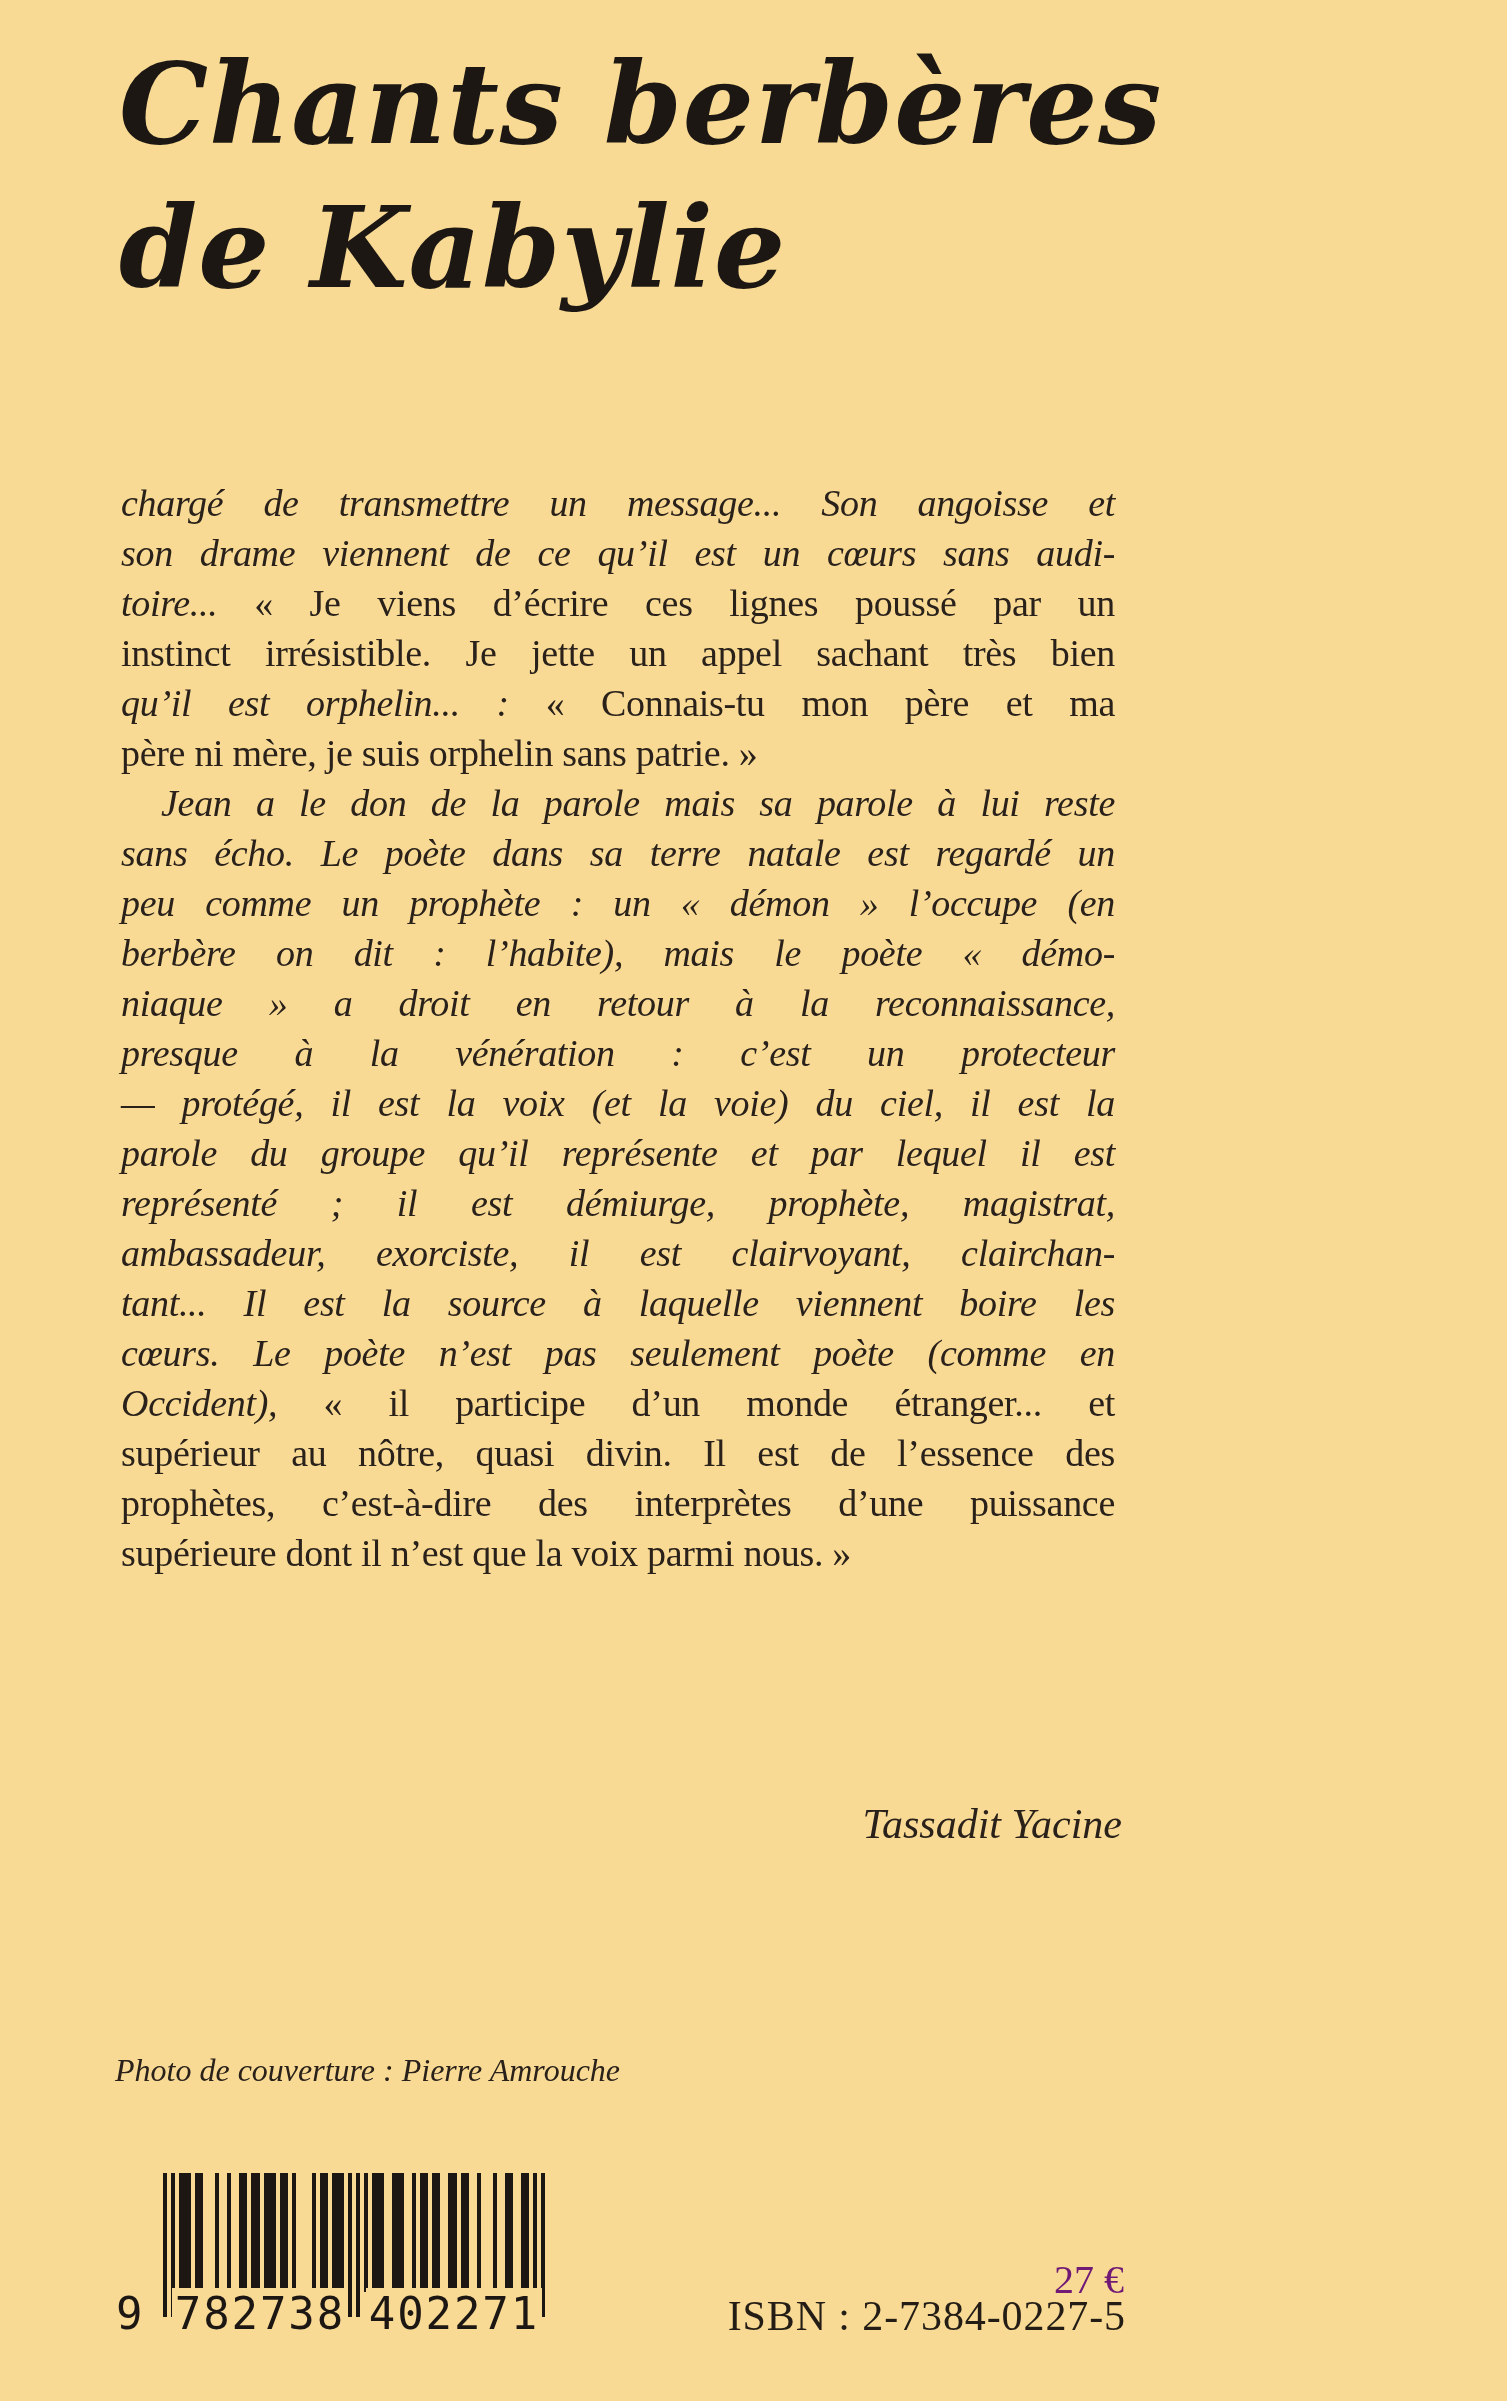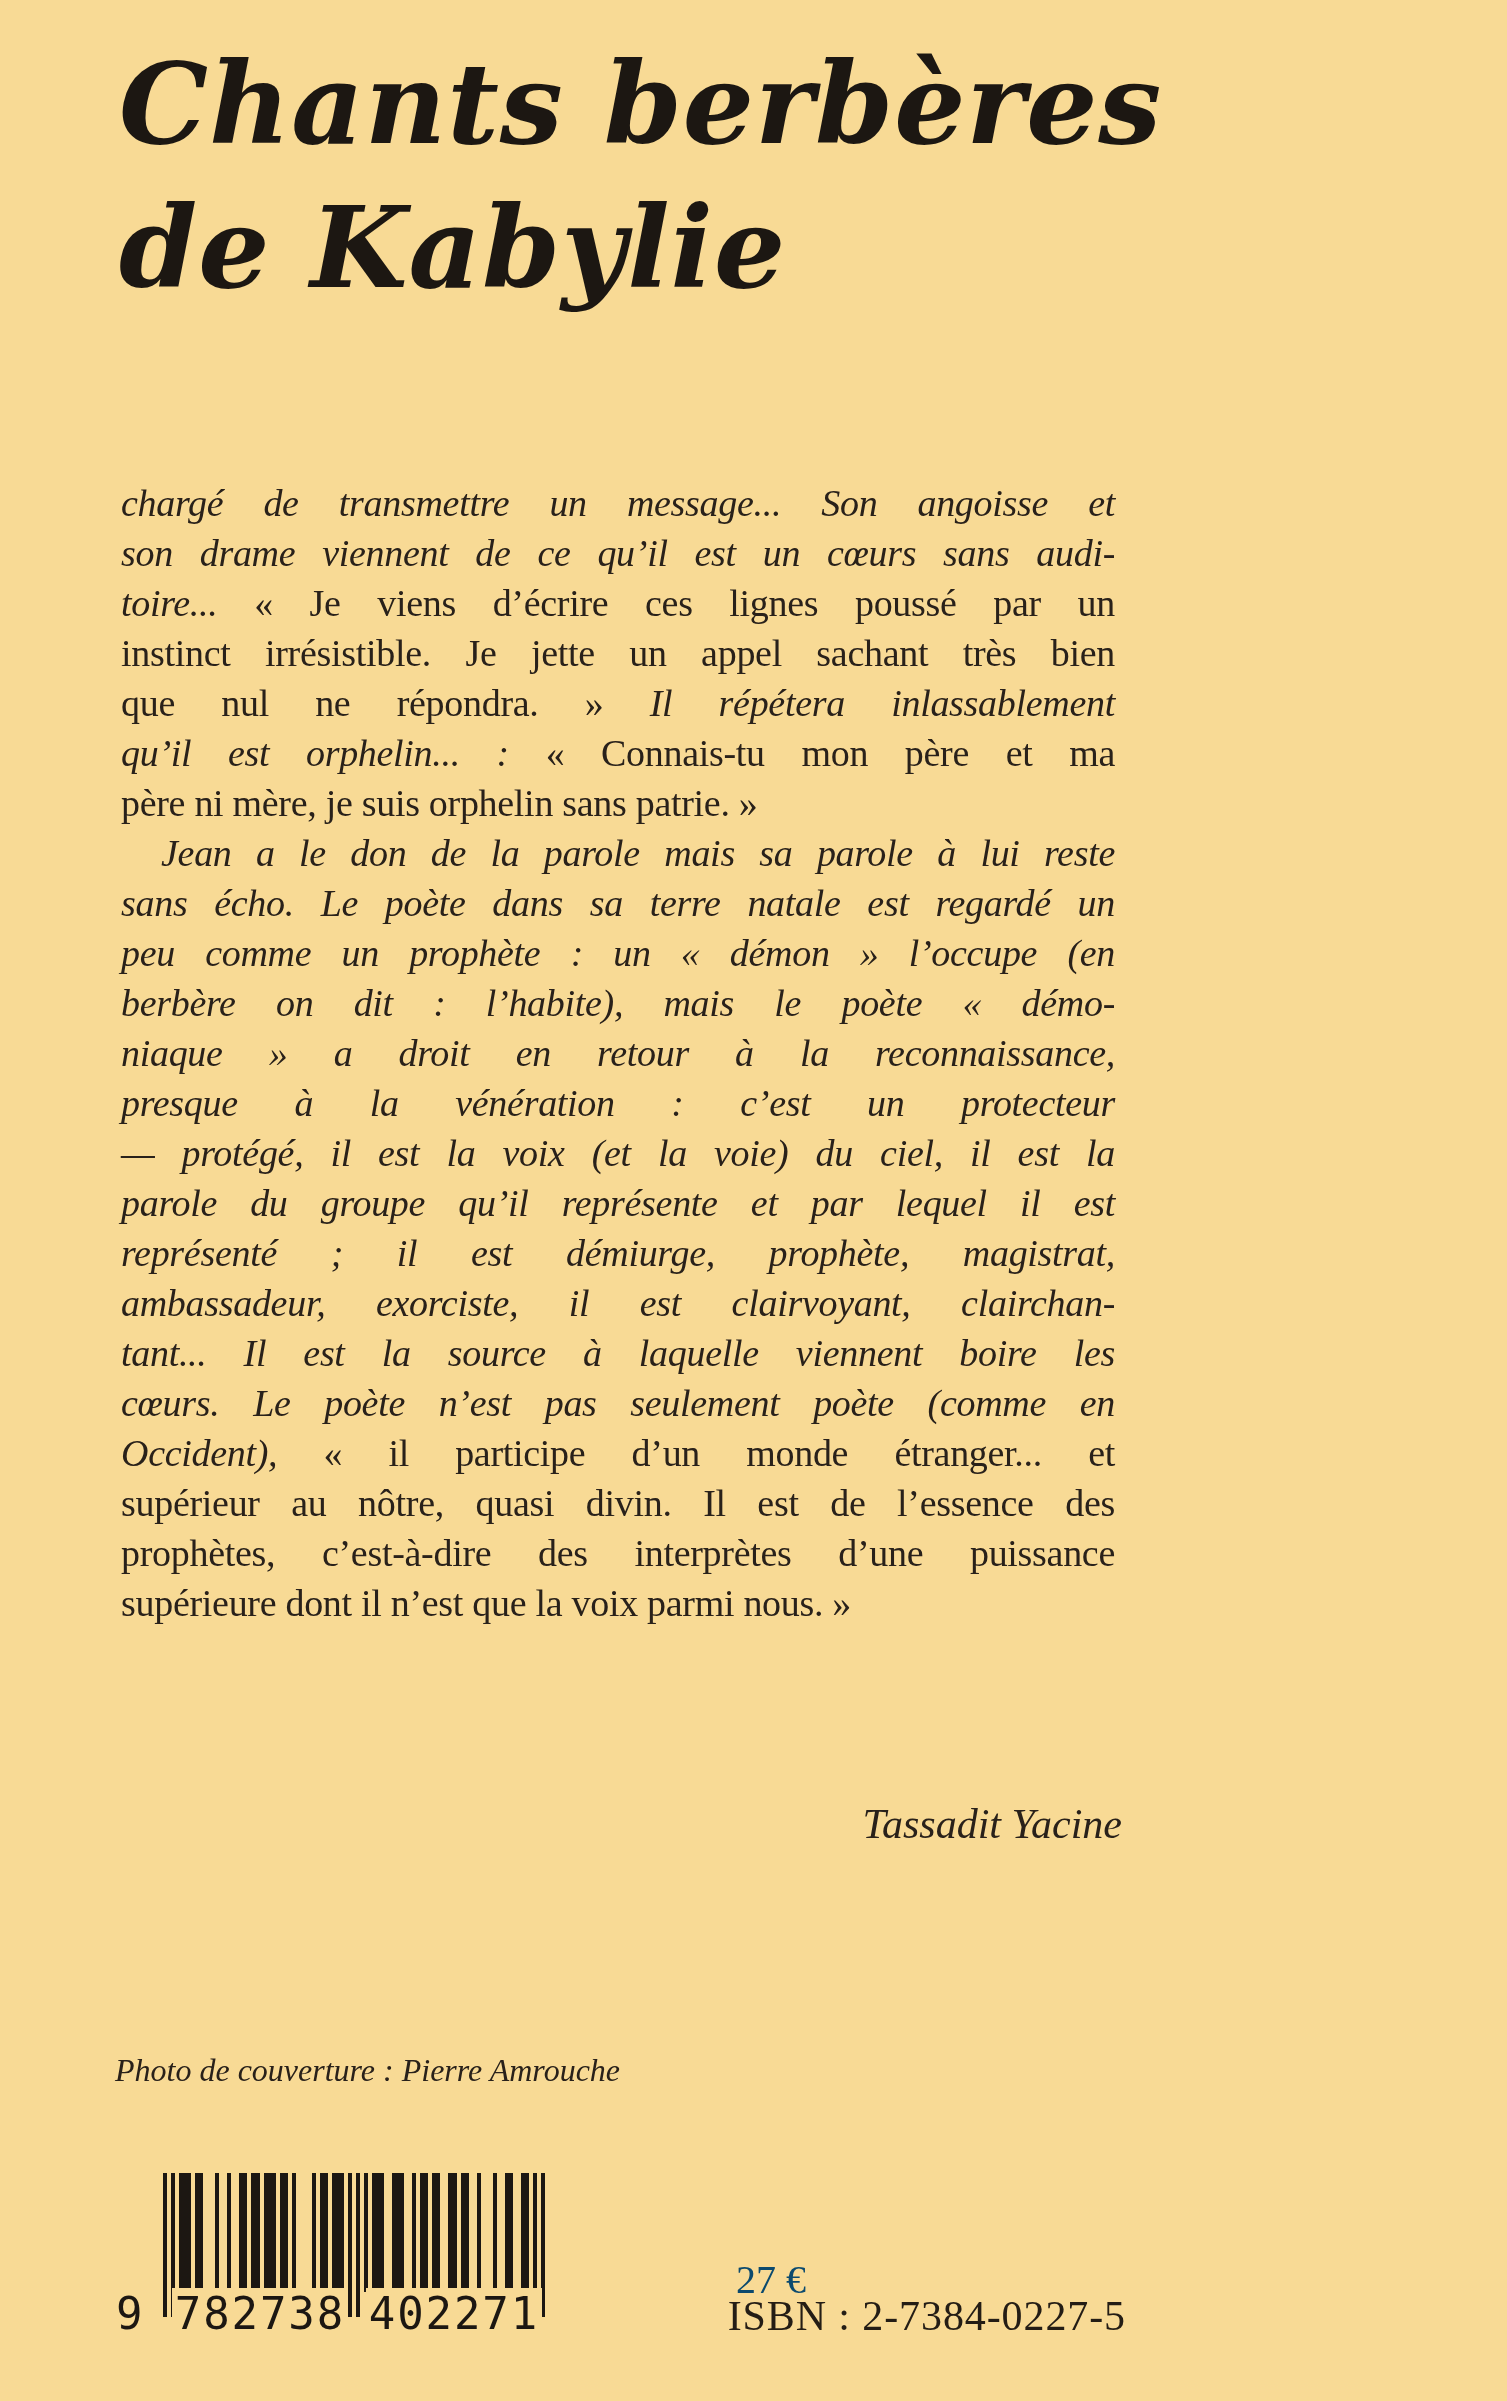--- a/index.html
+++ b/index.html
@@ -92,7 +92,6 @@
       <div class="line"><span class="it">son drame viennent de ce qu’il est un cœurs sans audi-</span></div>
       <div class="line"><span class="it">toire... </span><span class="rm">« Je viens d’écrire ces lignes poussé par un</span></div>
       <div class="line"><span class="rm">instinct irrésistible. Je jette un appel sachant très bien</span></div>
-      <div class="line"><span class="rm">que nul ne répondra. » </span><span class="it">Il répétera inlassablement</span></div>
       <div class="line"><span class="it">qu’il est orphelin... : </span><span class="rm">« Connais-tu mon père et ma</span></div>
       <div class="line last"><span class="rm">père ni mère, je suis orphelin sans patrie. »</span></div>
       <div class="line indent"><span class="it">Jean a le don de la parole mais sa parole à lui reste</span></div>

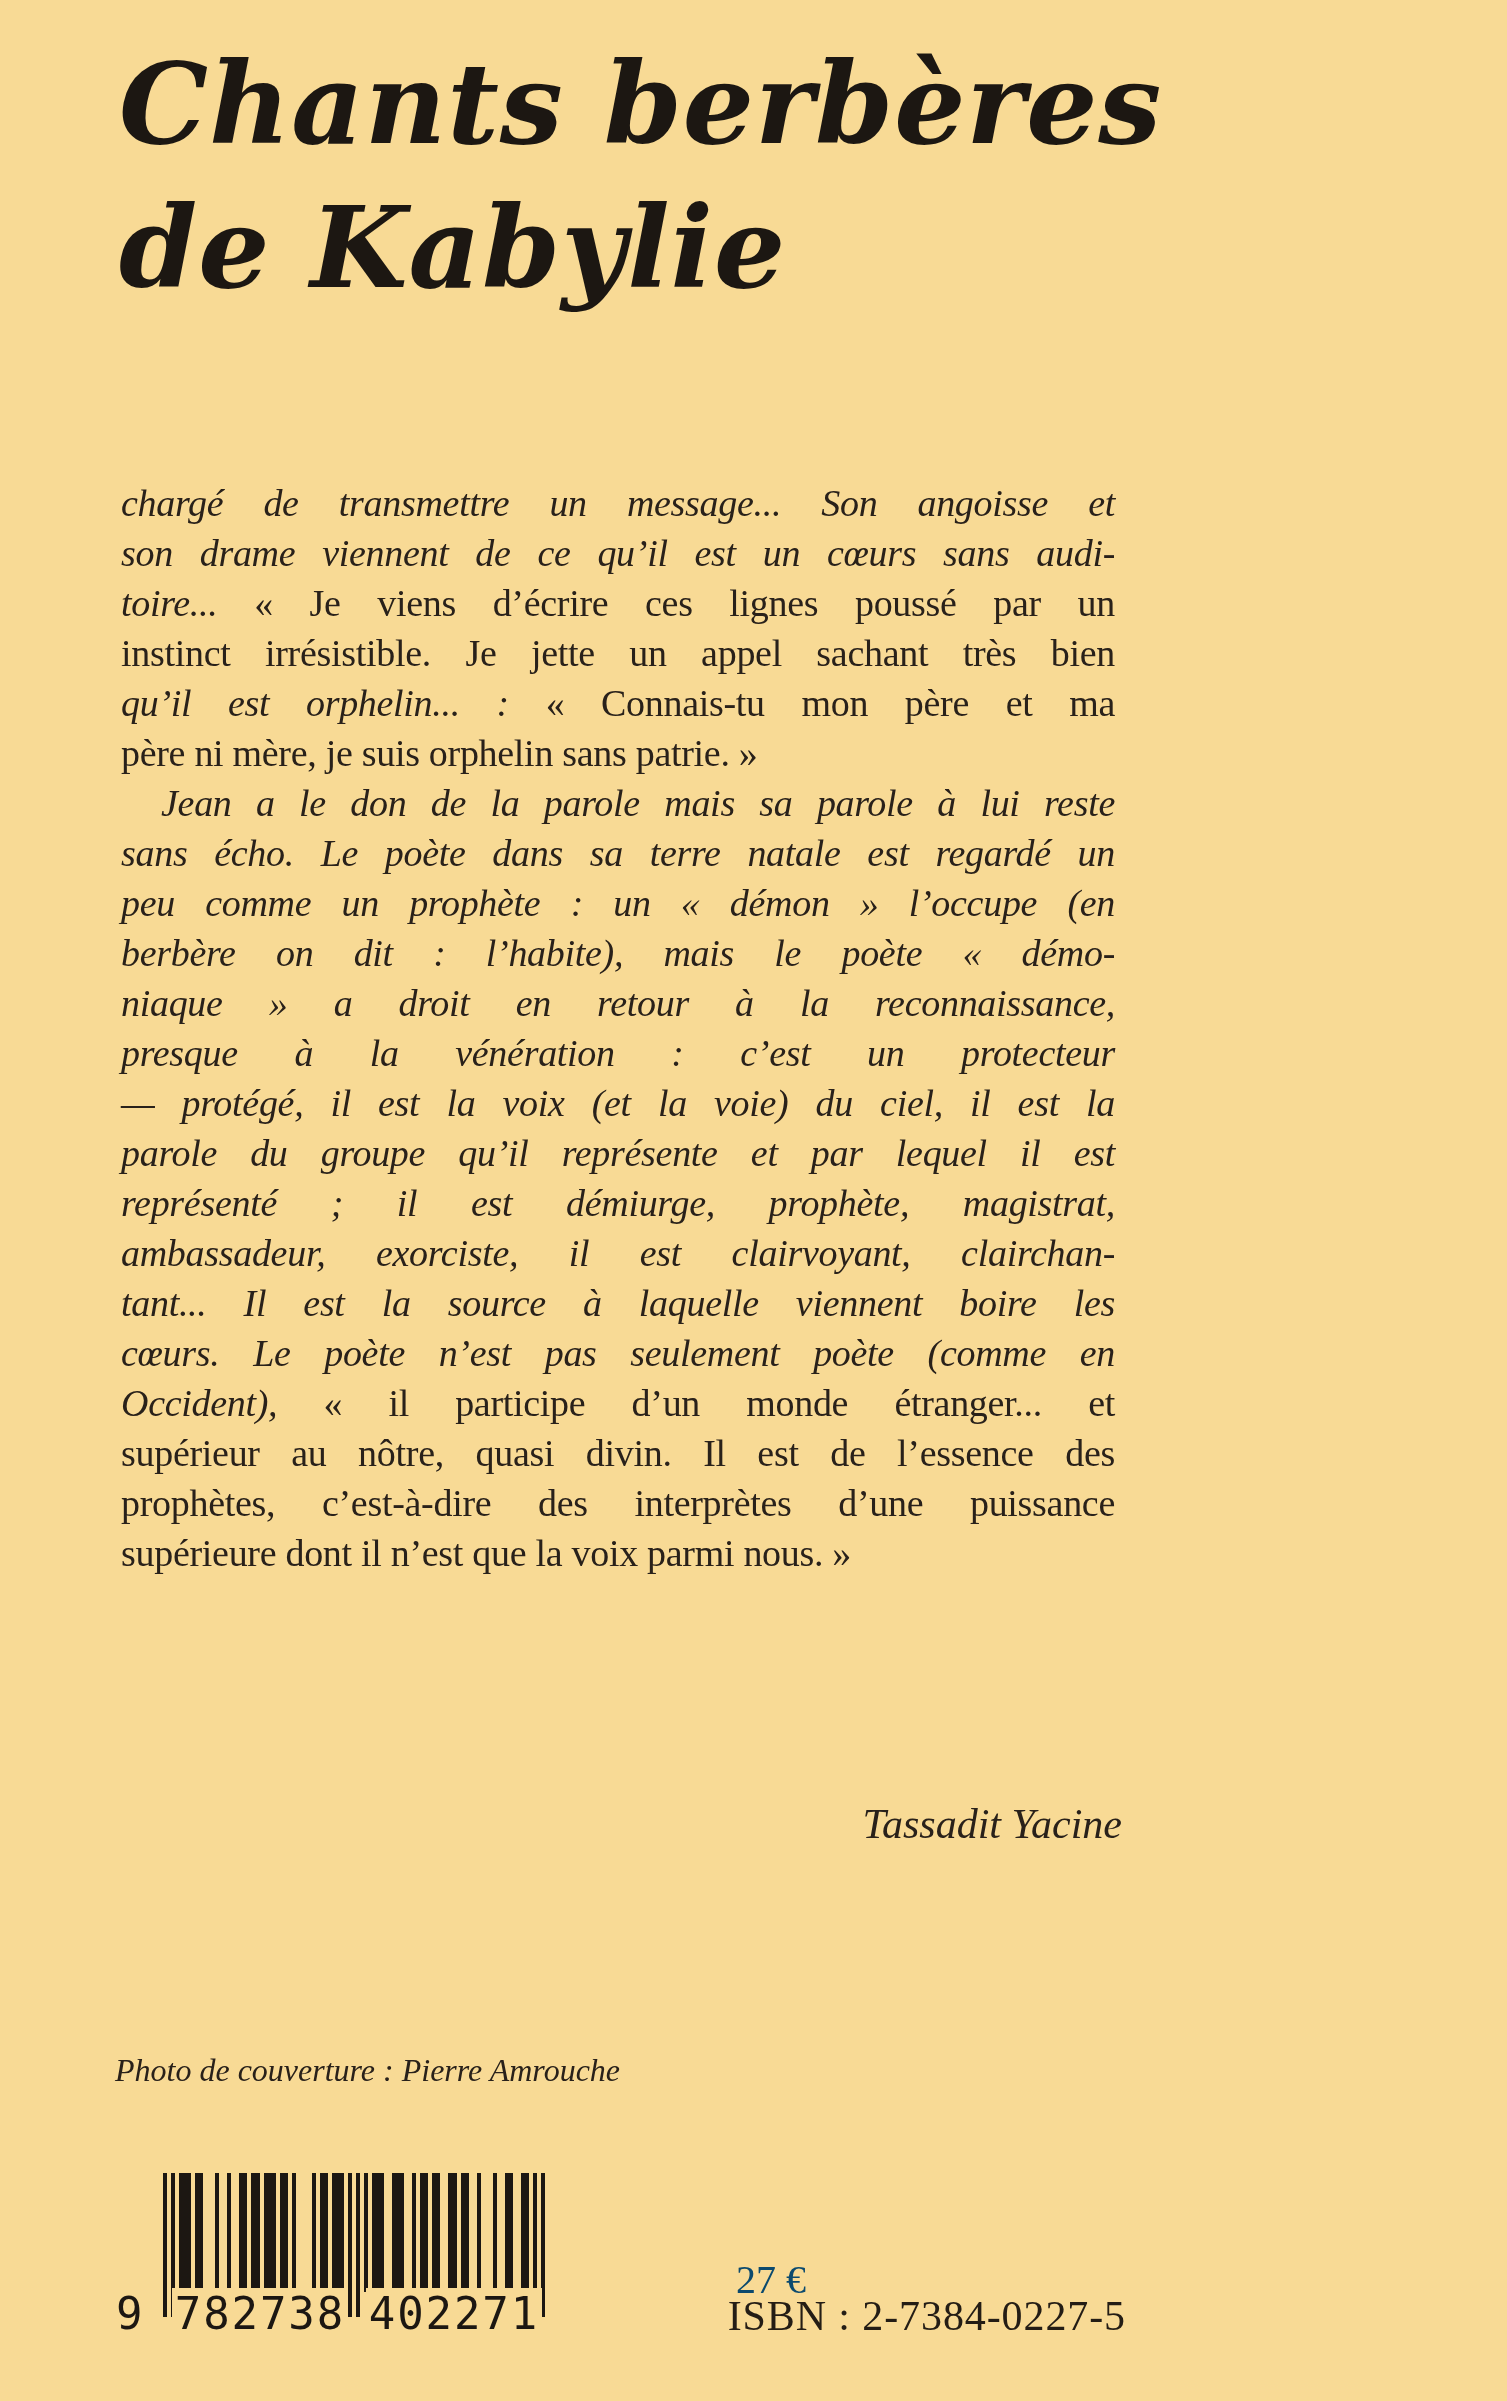--- a/index.html
+++ b/index.html
@@ -70,7 +70,7 @@
   
   .price{
     position:absolute;left:736px;top:2256px;width:388px;
-    font-size:40px;color:#0c4a6e;
+    text-align:right;font-size:40px;color:#701a75;
   }
   .isbn{
     position:absolute;left:662px;top:2292px;width:464px;

